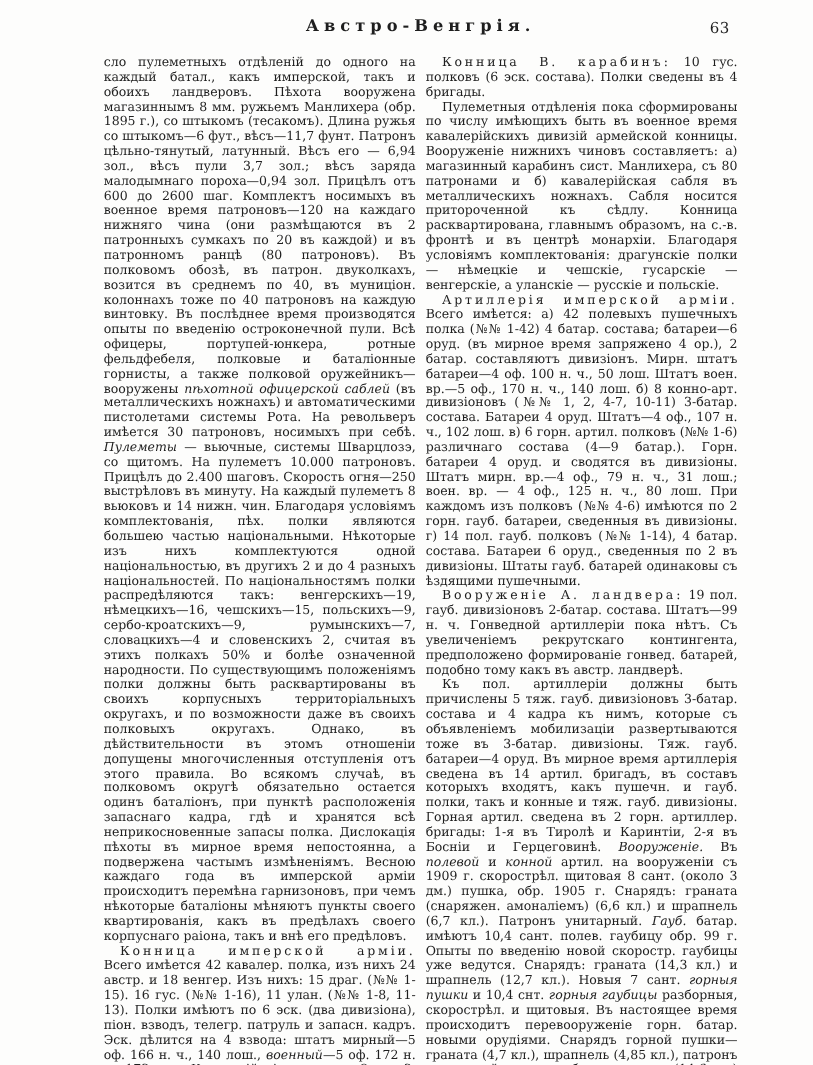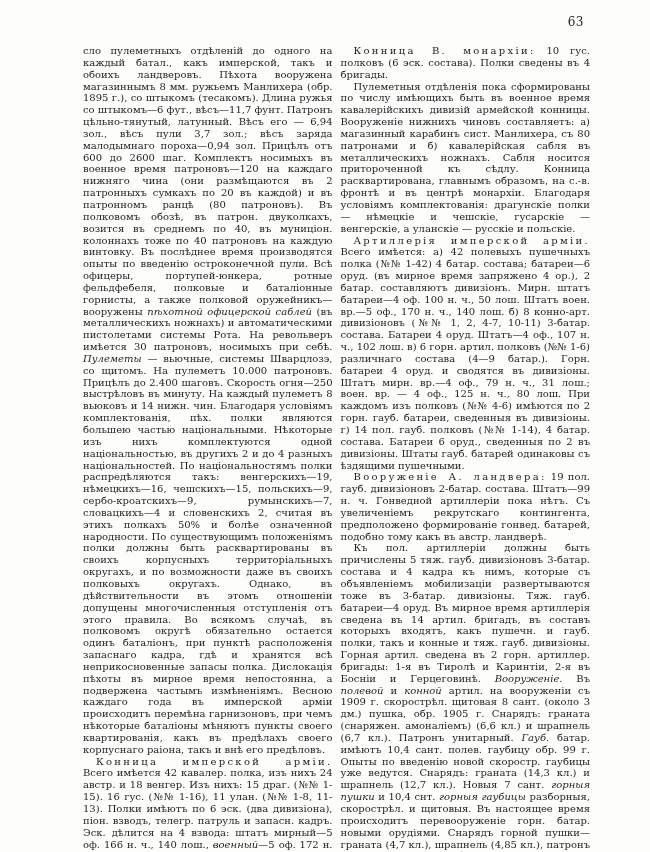--- a/index.html
+++ b/index.html
@@ -73,6 +73,7 @@
 
 <div class="page">
   <div class="page-header">
+    <div class="article-title">Австро-Венгрія.</div>
     <div class="page-number">63</div>
   </div>
   <div class="columns">

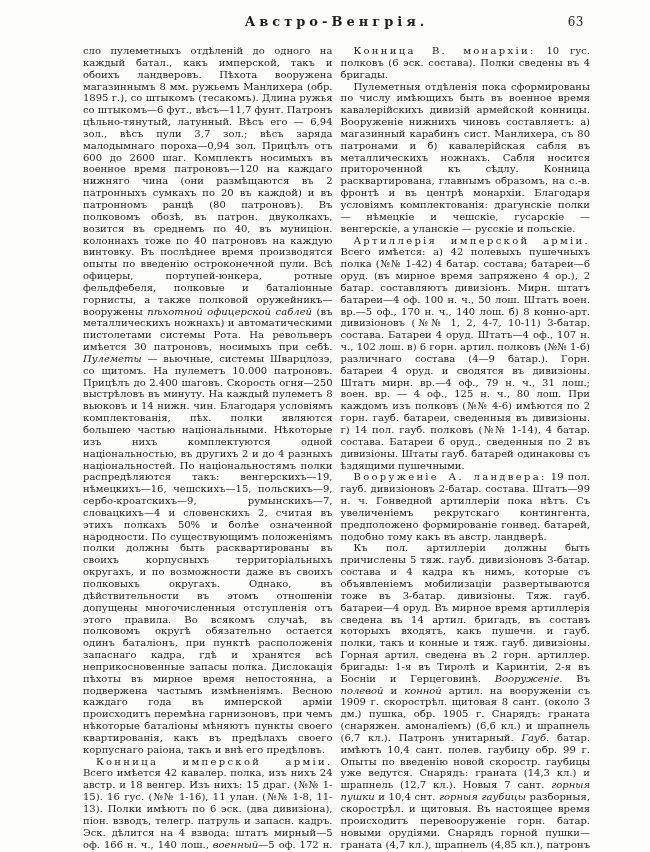--- a/index.html
+++ b/index.html
@@ -82,7 +82,7 @@
         <p><span class="sp">Конница имперской арміи.</span><span> Всего имѣется 42 кавалер. полка, изъ нихъ 24 австр. и 18 венгер. Изъ нихъ: 15 драг. (№№ 1-15). 16 гус. (№№ 1-16), 11 улан. (№№ 1-8, 11-13). Полки имѣютъ по 6 эск. (два дивизіона), піон. взводъ, телегр. патруль и запасн. кадръ. Эск. дѣлится на 4 взвода: штатъ мирный—5 оф. 166 н. ч., 140 лош., </span><span class="it">военный</span><span>—5 оф. 172 н. ч., 173 лош. Кавалерійскіе полки, по 2 или 3, сведены въ 19 бригадъ.</span></p>
       </div>
     <div class="col" id="col-right">
-        <p><span class="sp">Конница В. монархіи:</span><span> 10 гус. полковъ (6 эск. состава). Полки сведены въ 4 бригады.</span></p>
+        <p><span class="sp">Конница В. карабинъ:</span><span> 10 гус. полковъ (6 эск. состава). Полки сведены въ 4 бригады.</span></p>
         <p><span>Пулеметныя отдѣленія пока сформированы по числу имѣющихъ быть въ военное время кавалерійскихъ дивизій армейской конницы. Вооруженіе нижнихъ чиновъ составляетъ: а) магазинный карабинъ сист. Манлихера, съ 80 патронами и б) кавалерійская сабля въ металлическихъ ножнахъ. Сабля носится притороченной къ сѣдлу. Конница расквартирована, главнымъ образомъ, на с.-в. фронтѣ и въ центрѣ монархіи. Благодаря условіямъ комплектованія: драгунскіе полки — нѣмецкіе и чешскіе, гусарскіе — венгерскіе, а уланскіе — русскіе и польскіе.</span></p>
         <p><span class="sp">Артиллерія имперской арміи.</span><span> Всего имѣется: а) 42 полевыхъ пушечныхъ полка (№№ 1-42) 4 батар. состава; батареи—6 оруд. (въ мирное время запряжено 4 ор.), 2 батар. составляютъ дивизіонъ. Мирн. штатъ батареи—4 оф. 100 н. ч., 50 лош. Штатъ воен. вр.—5 оф., 170 н. ч., 140 лош. б) 8 конно-арт. дивизіоновъ (№№ 1, 2, 4-7, 10-11) 3-батар. состава. Батареи 4 оруд. Штатъ—4 оф., 107 н. ч., 102 лош. в) 6 горн. артил. полковъ (№№ 1-6) различнаго состава (4—9 батар.). Горн. батареи 4 оруд. и сводятся въ дивизіоны. Штатъ мирн. вр.—4 оф., 79 н. ч., 31 лош.; воен. вр. — 4 оф., 125 н. ч., 80 лош. При каждомъ изъ полковъ (№№ 4-6) имѣются по 2 горн. гауб. батареи, сведенныя въ дивизіоны. г) 14 пол. гауб. полковъ (№№ 1-14), 4 батар. состава. Батареи 6 оруд., сведенныя по 2 въ дивизіоны. Штаты гауб. батарей одинаковы съ ѣздящими пушечными.</span></p>
         <p><span class="sp">Вооруженіе А. ландвера:</span><span> 19 пол. гауб. дивизіоновъ 2-батар. состава. Штатъ—99 н. ч. Гонведной артиллеріи пока нѣтъ. Съ увеличеніемъ рекрутскаго контингента, предположено формированіе гонвед. батарей, подобно тому какъ въ австр. ландверѣ.</span></p>

